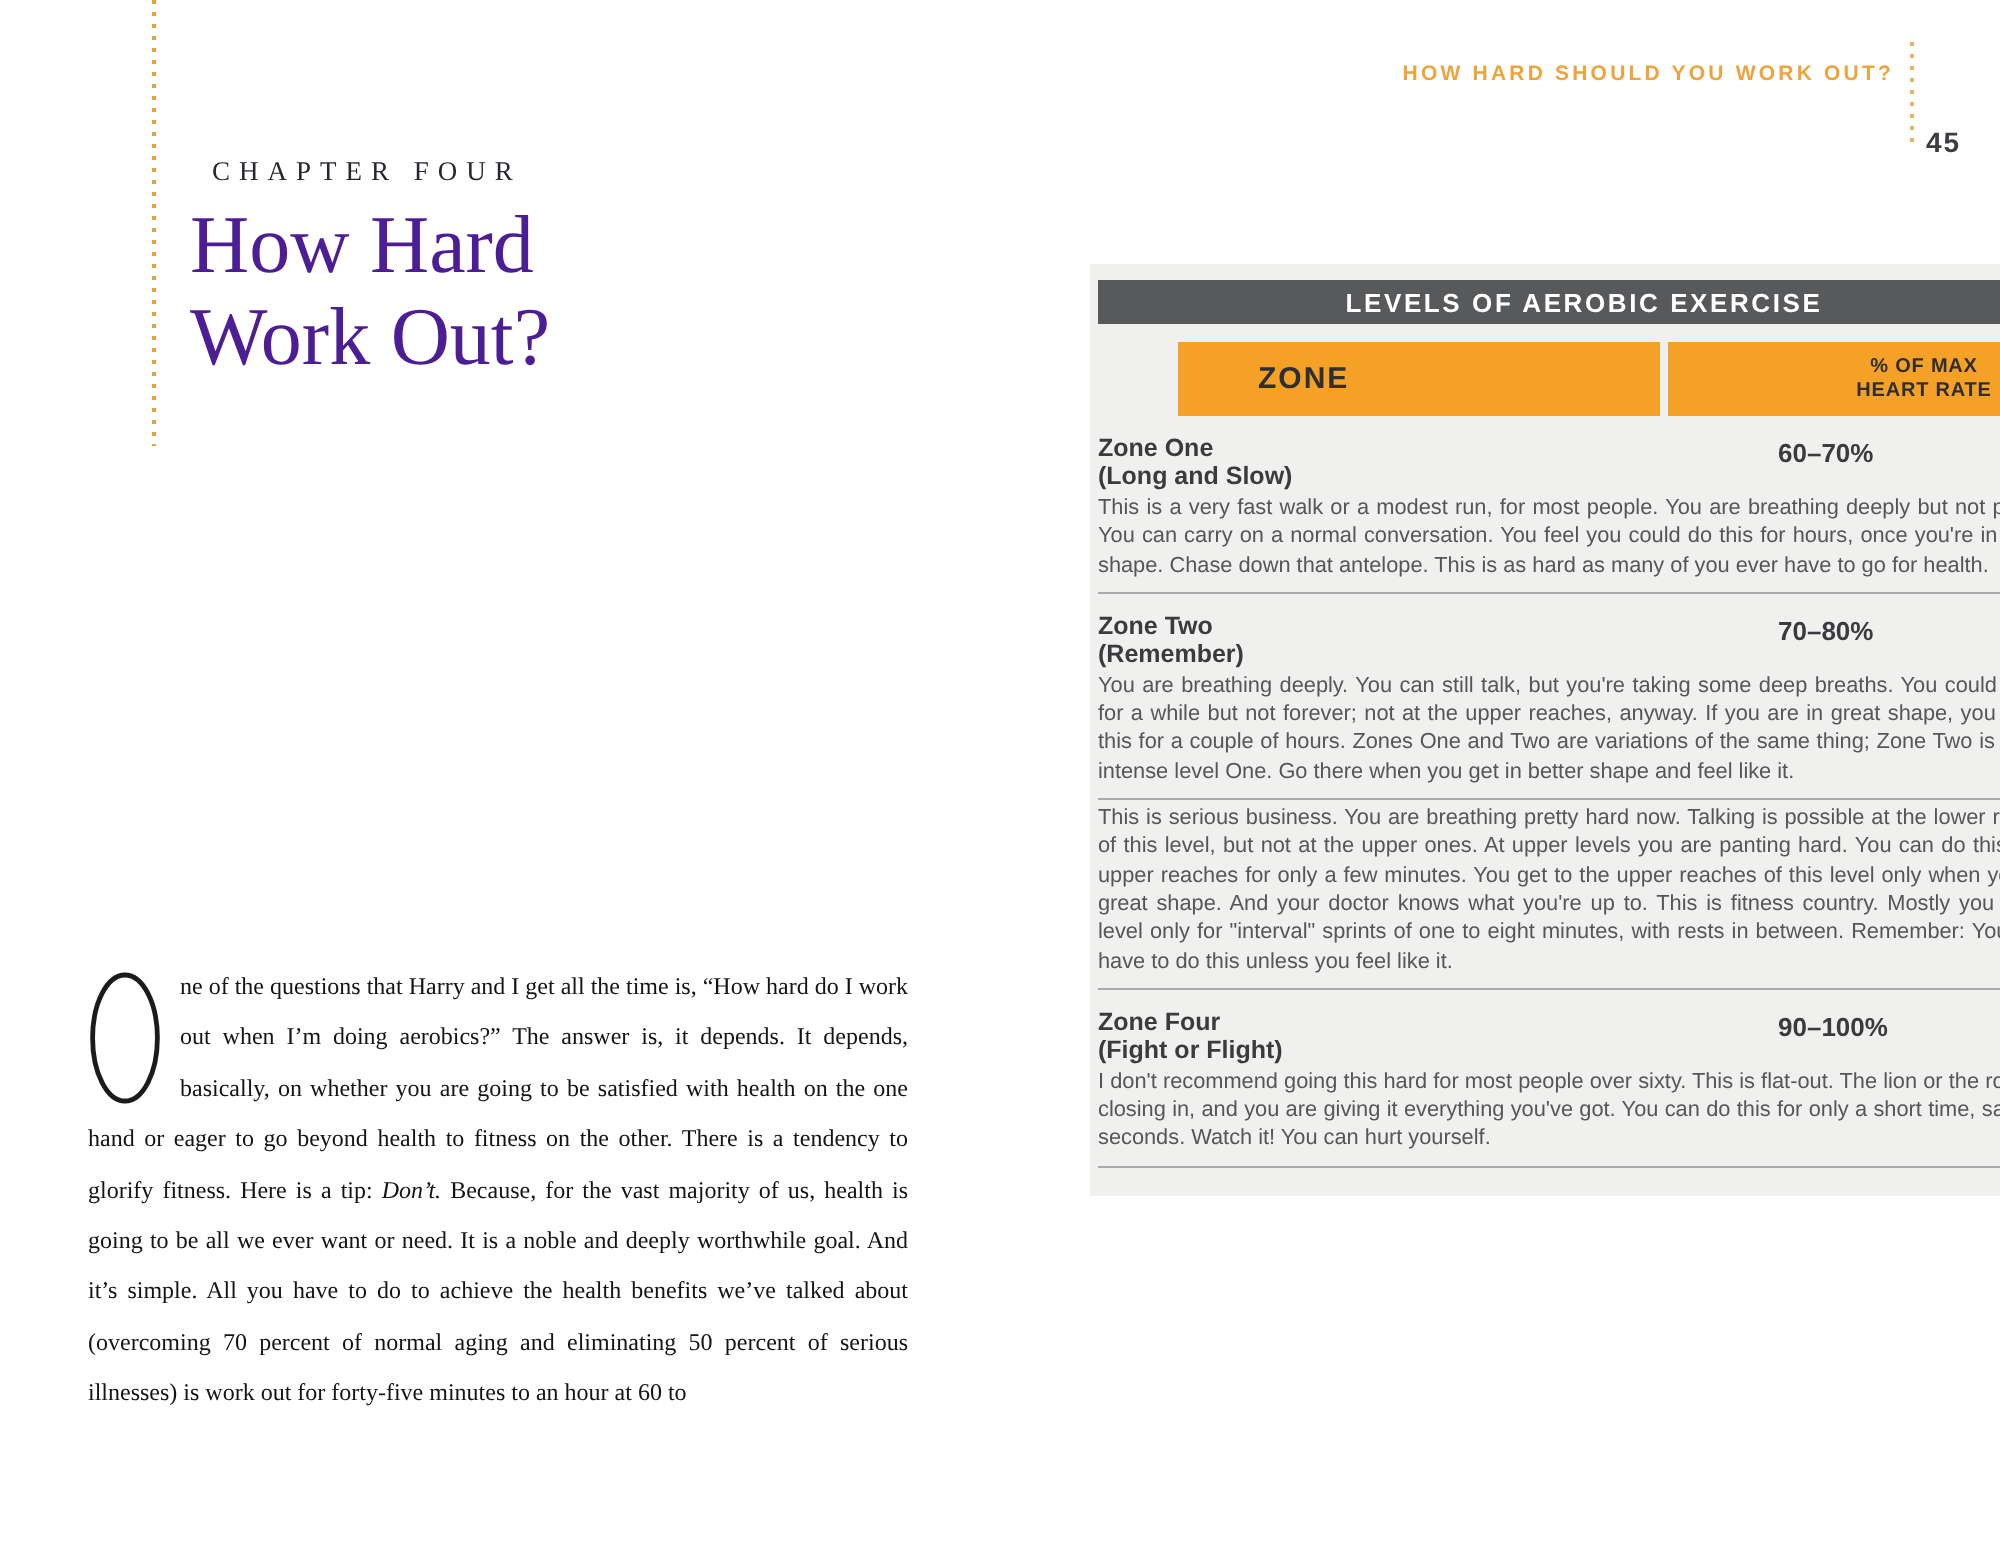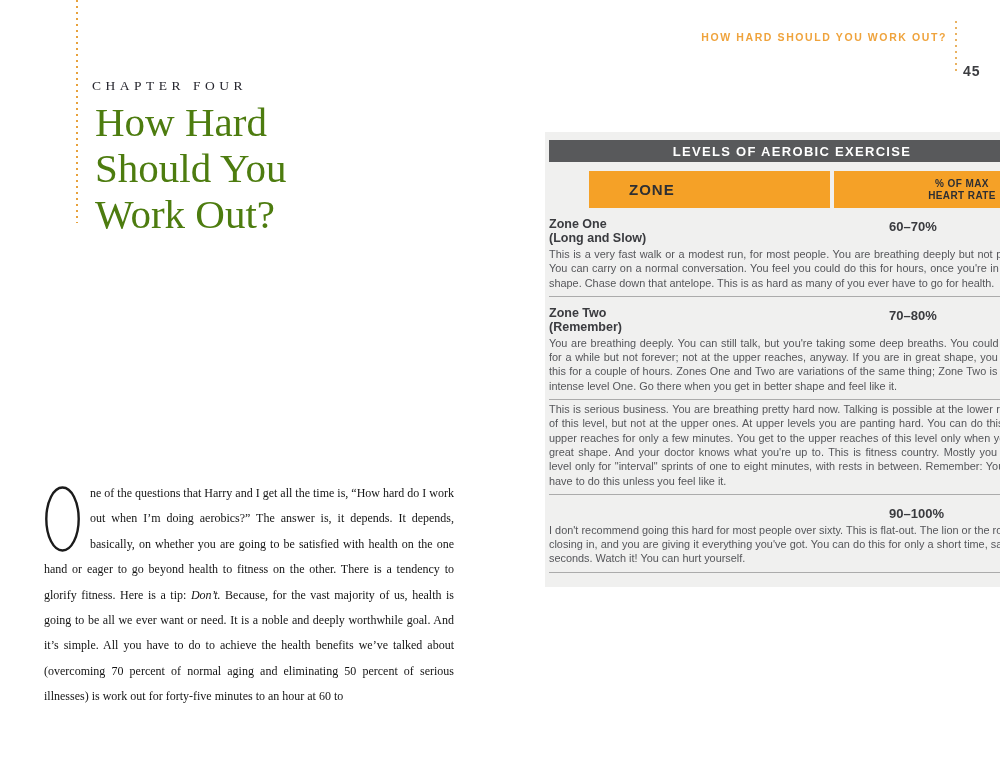--- a/index.html
+++ b/index.html
@@ -34,7 +34,7 @@
 
   
   .kicker {
-    position:absolute; left:92px; top:78px;
+    position:absolute; left:106px; top:78px;
     font-size:13.5px; letter-spacing:4.5px; color:#26262E;
   }
   .chapter-title {

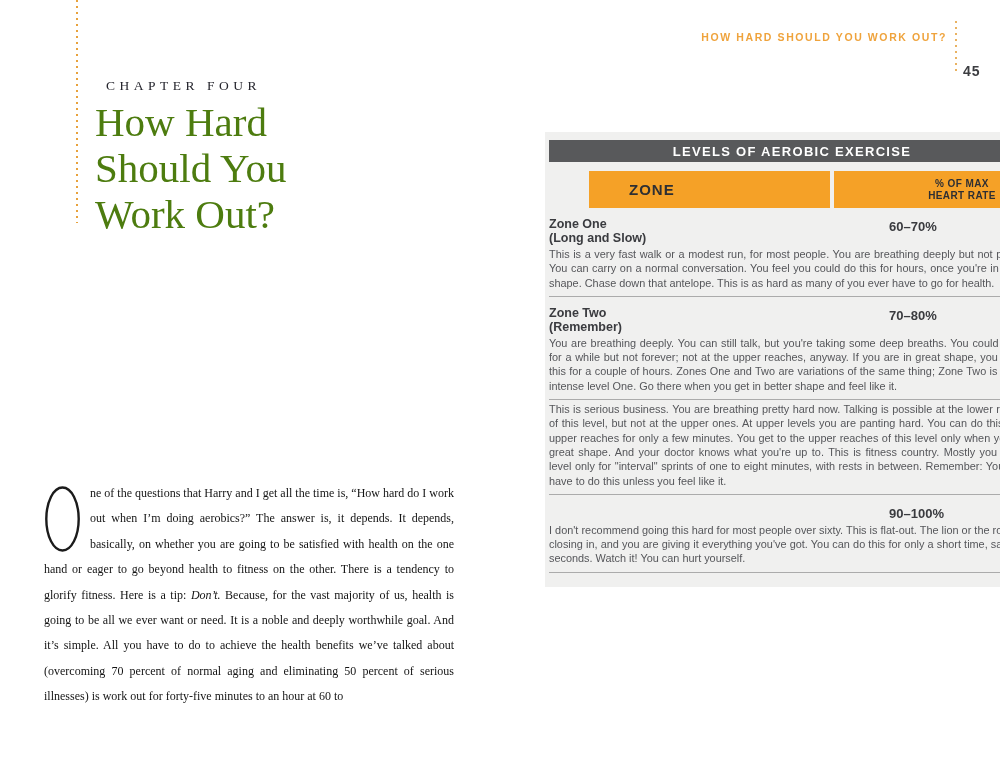--- a/index.html
+++ b/index.html
@@ -39,7 +39,7 @@
   }
   .chapter-title {
     position:absolute; left:95px; top:99px;
-    font-size:41px; line-height:46px; color:#4d7c0f;
+    font-size:41px; line-height:46px; color:#4c1d95;
   }
 
   

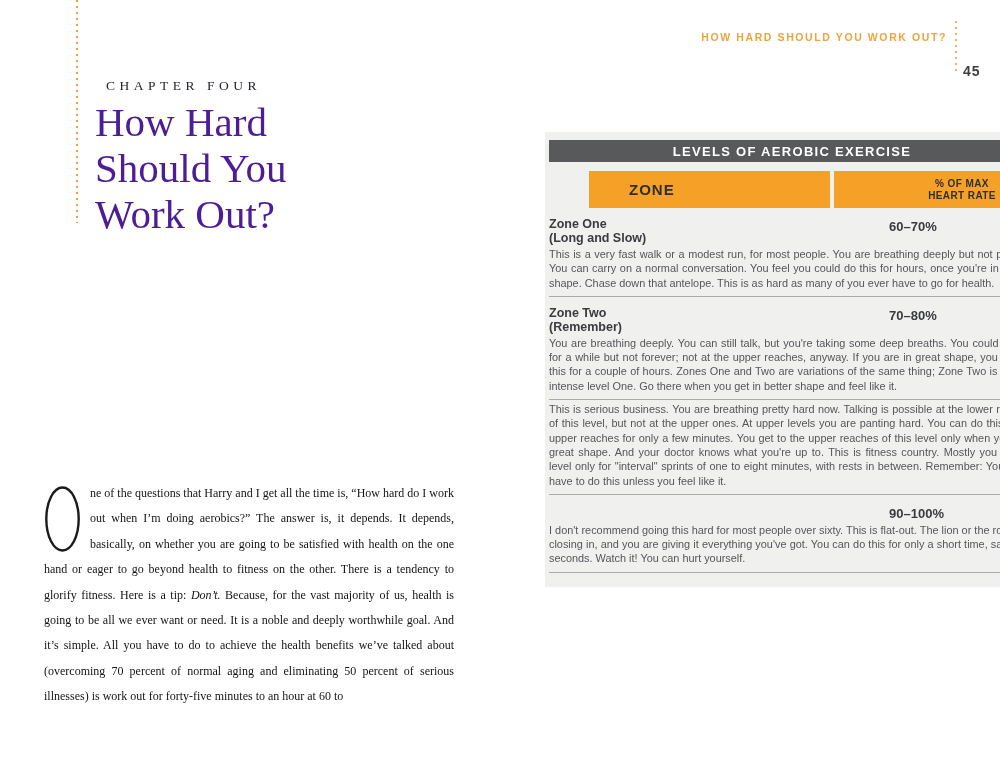--- a/index.html
+++ b/index.html
@@ -102,7 +102,6 @@
 <div class="kicker">CHAPTER FOUR</div>
 <div class="chapter-title">
   <div>How Hard</div>
-  <div>Should You</div>
   <div>Work Out?</div>
 </div>
 

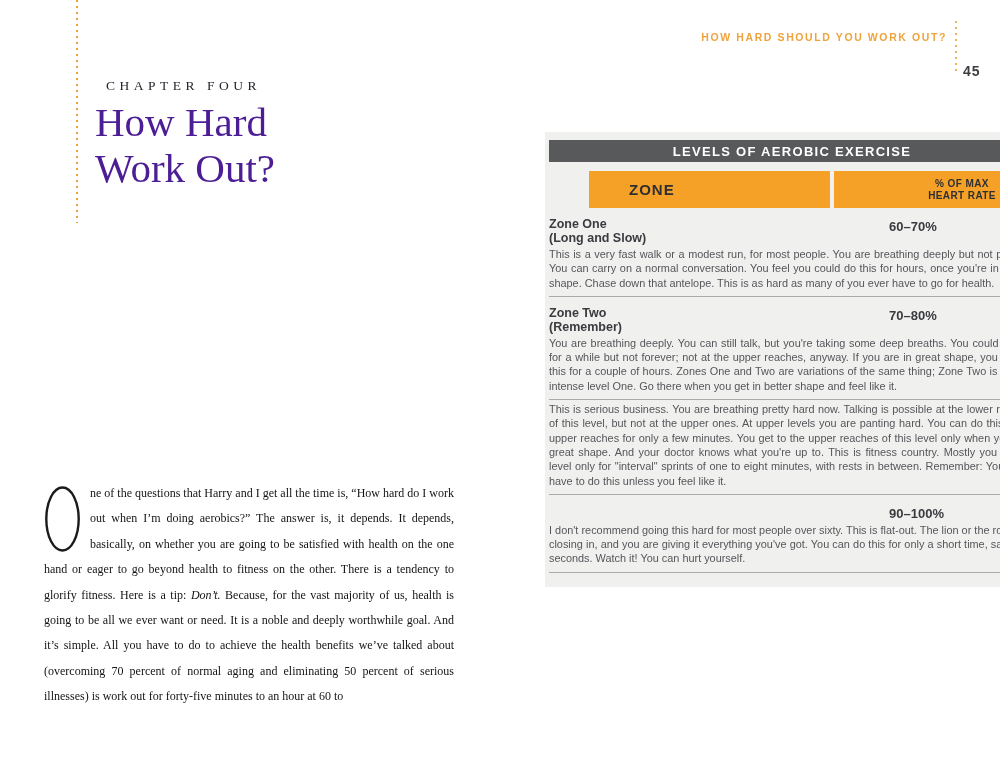--- a/index.html
+++ b/index.html
@@ -157,6 +157,10 @@
 
   <div>
     <div class="zone-head">
+      <div class="zone-name">
+        <div>Zone Four</div>
+        <div>(Fight or Flight)</div>
+      </div>
       <div class="zone-range">90–100%</div>
     </div>
     <div class="zone-desc">I don't recommend going this hard for most people over sixty. This is flat-out. The lion or the robber is closing in, and you are giving it everything you've got. You can do this for only a short time, say, sixty seconds. Watch it! You can hurt yourself.</div>

